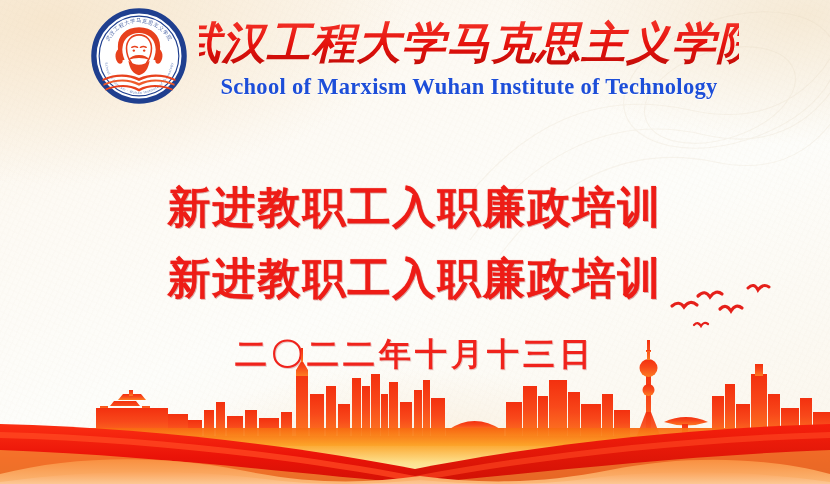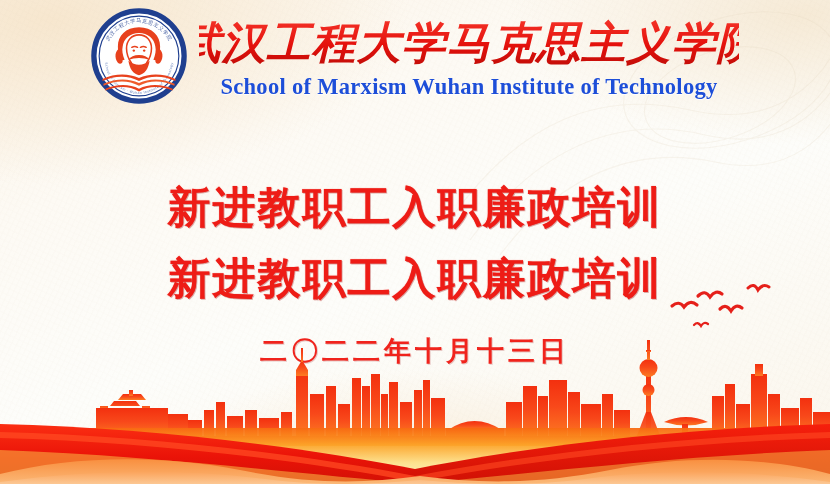--- a/index.html
+++ b/index.html
@@ -101,7 +101,7 @@
     margin-top: 26px;
     font-family: Liberation Mono, monospace;
     font-weight: 700;
-    font-size: 27px;
+    font-size: 32px;
     letter-spacing: 4px;
     color: #f0231c;
     white-space: nowrap;

